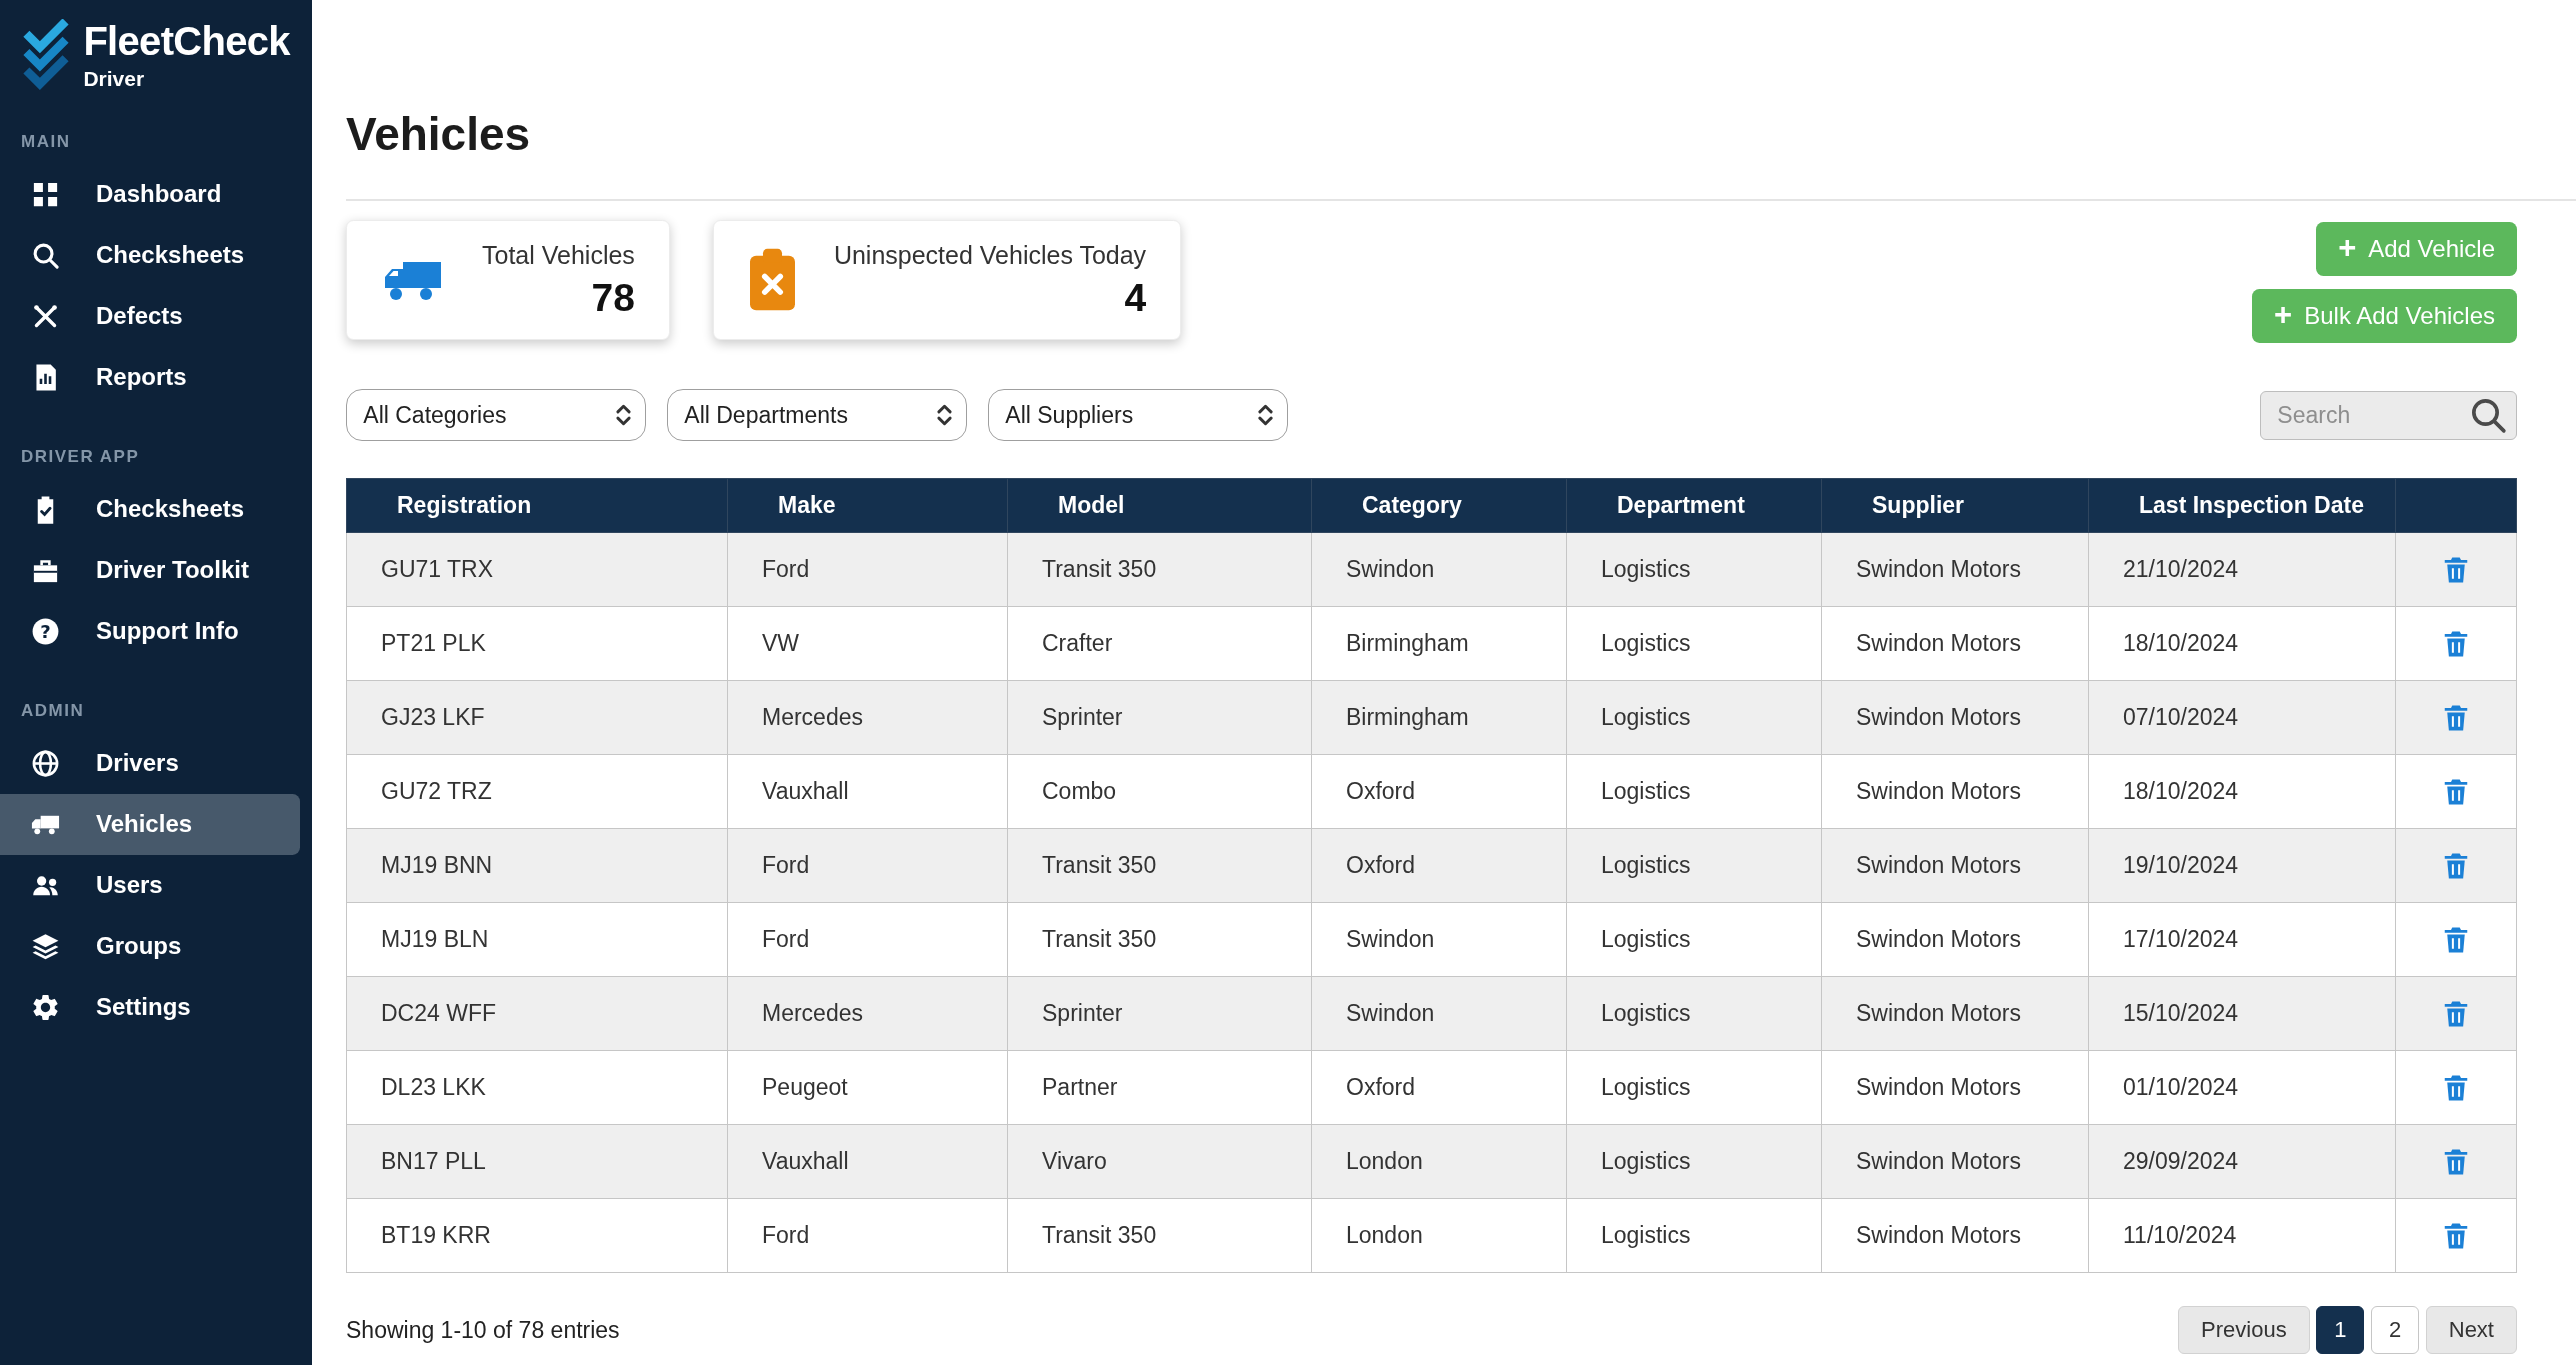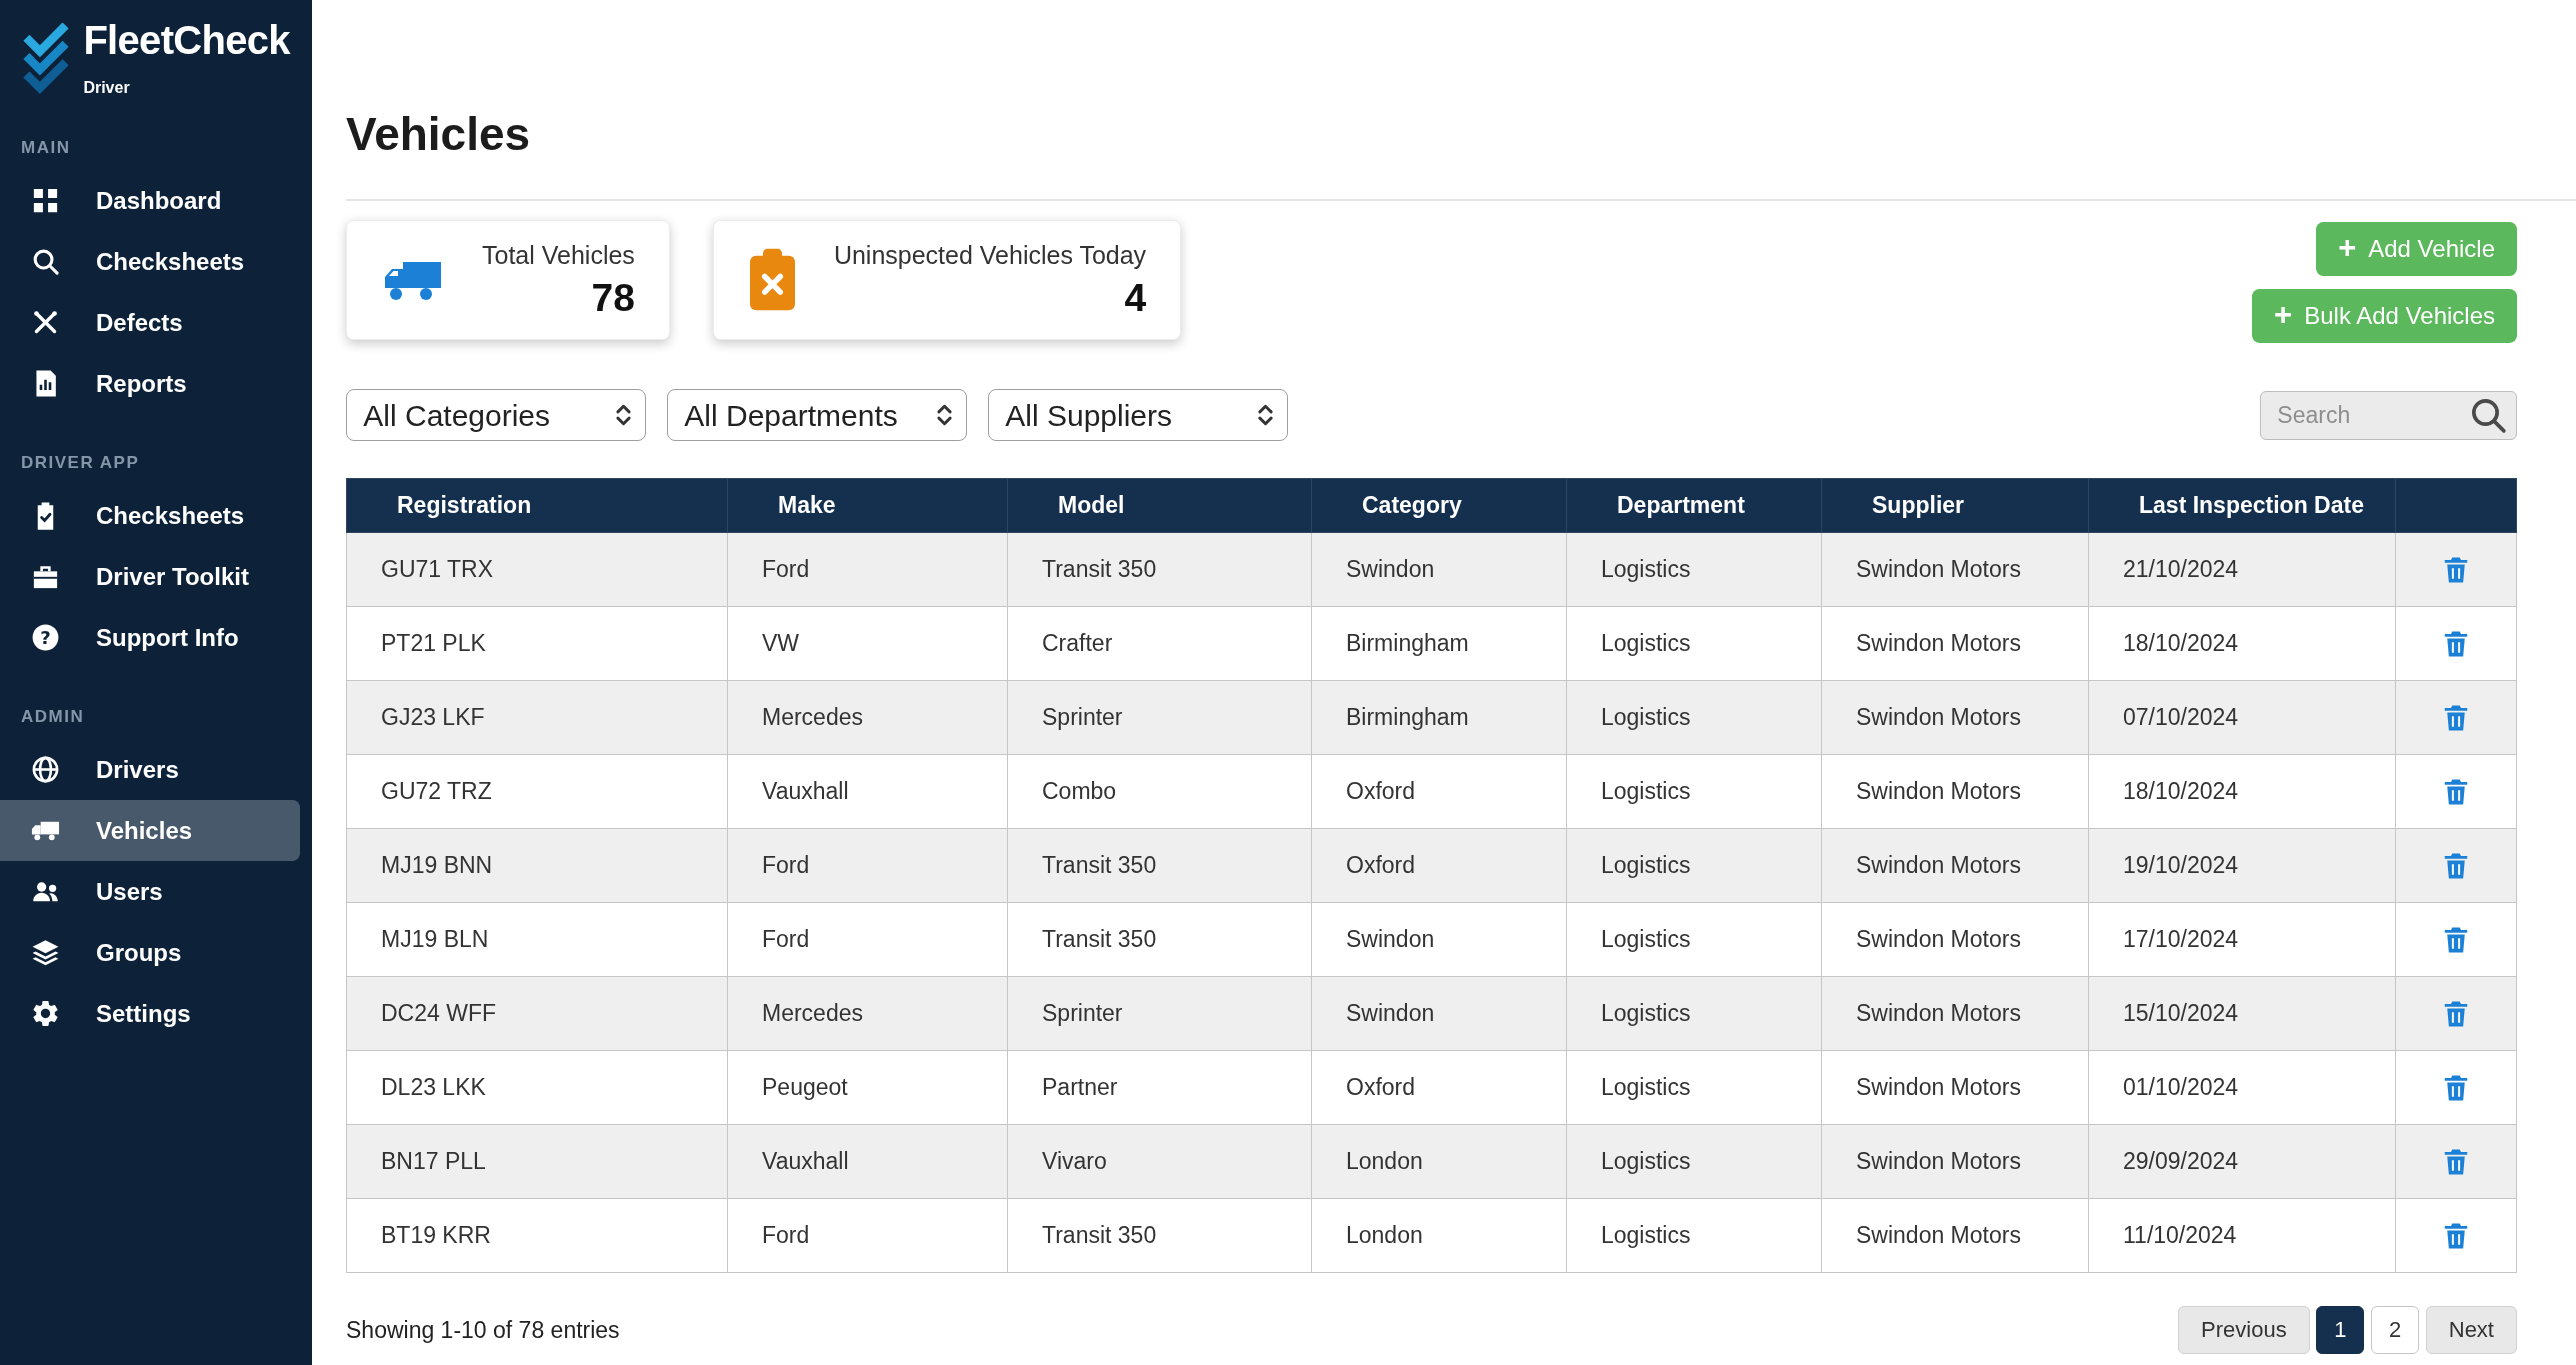--- a/index.html
+++ b/index.html
@@ -24,7 +24,7 @@
   .logo-mark svg{width:48px;height:71px;display:block;}
   .logo-text{display:flex;flex-direction:column;line-height:1.05;}
   .logo-title{font-size:40px;font-weight:700;letter-spacing:-0.7px;}
-  .logo-subtitle{font-size:16px;font-weight:700;margin-top:19px;}
+  .logo-subtitle{font-size:21px;font-weight:700;margin-top:6px;}
   .nav-section{display:flex;flex-direction:column;justify-content:space-between;}
   .nav-section-label{font-size:17px;font-weight:700;color:#8496a8;letter-spacing:1.5px;padding:0 0 12px 21px;margin-top:39px;}
   .nav-section:first-child .nav-section-label{margin-top:34px;}

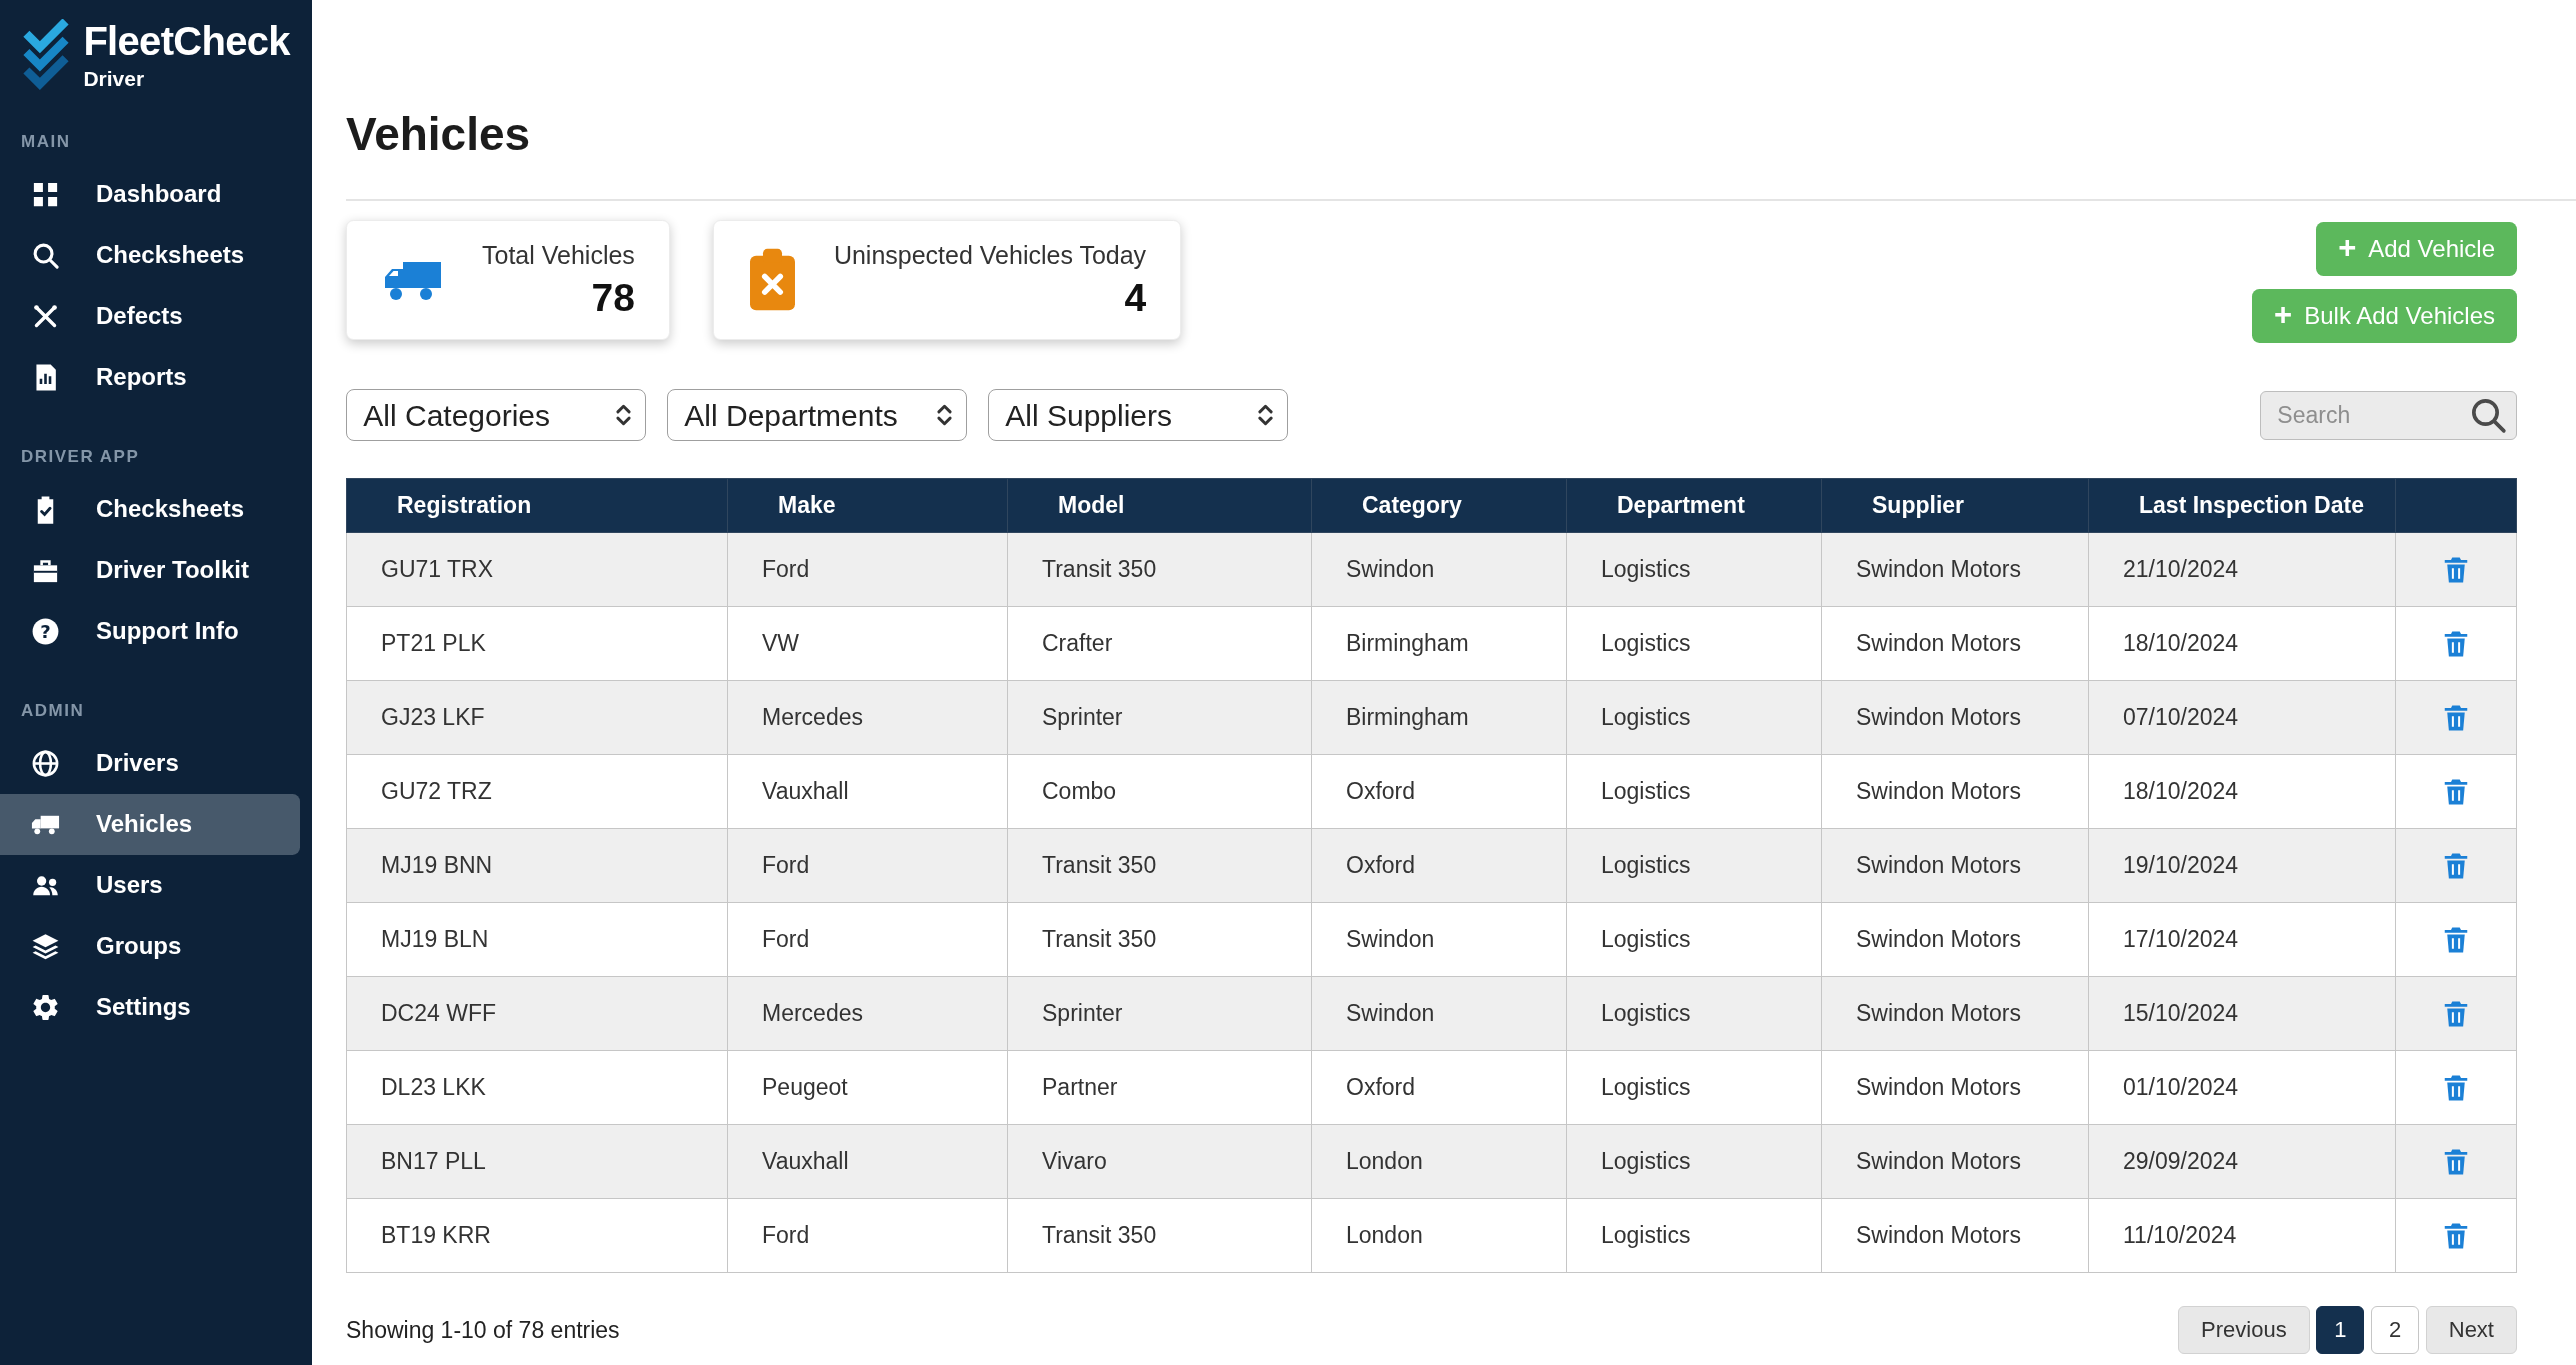--- a/index.html
+++ b/index.html
@@ -58,8 +58,8 @@
   
   .filter-row{display:flex;gap:21px;margin-top:46px;align-items:center;}
   .select-wrap{position:relative;}
-  .filter-select{appearance:none;-webkit-appearance:none;width:300px;height:52px;border:1.5px solid #9f9f9f;border-radius:8px;
-    background:#fff;font-size:30px;font-family:inherit;color:#222;padding:0 48px 0 16.3px;cursor:pointer;}
+  .filter-select{appearance:none;-webkit-appearance:none;width:300px;height:52px;border:1.5px solid #9f9f9f;border-radius:16px;
+    background:#fff;font-size:23px;font-family:inherit;color:#222;padding:0 48px 0 16.3px;cursor:pointer;}
   .select-arrow{position:absolute;right:9px;top:50%;transform:translateY(-50%);width:27px;height:27px;color:#333;pointer-events:none;}
   .select-arrow svg{width:100%;height:100%;}
   .search-wrap{margin-left:auto;position:relative;}

